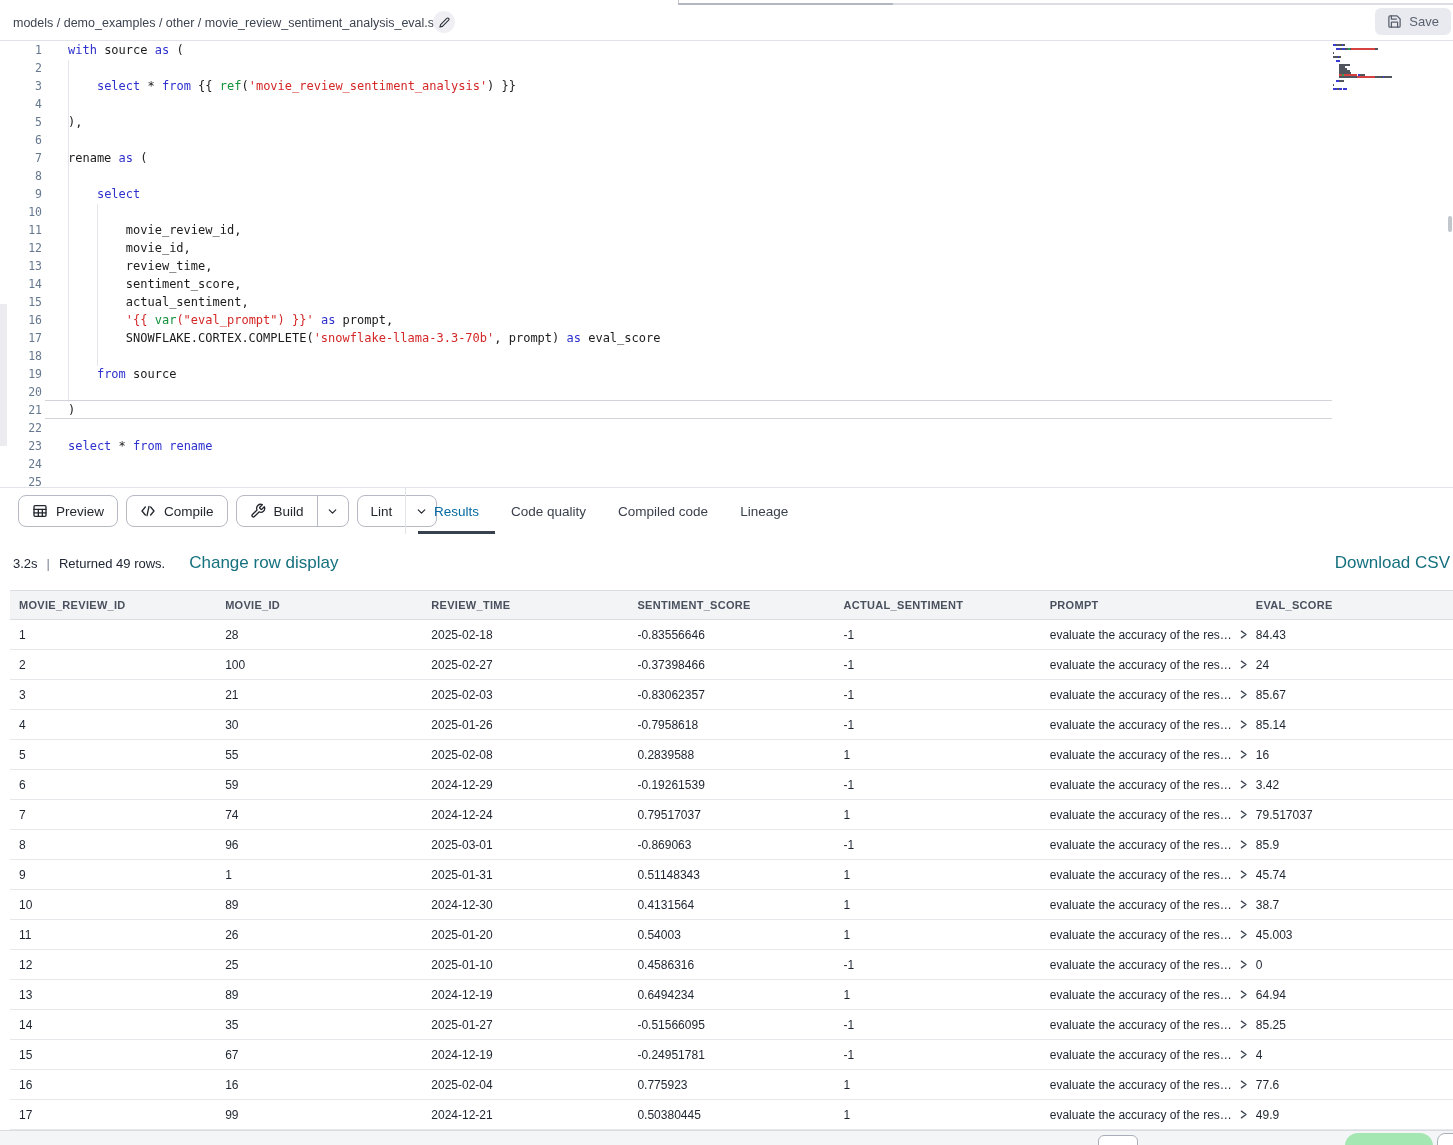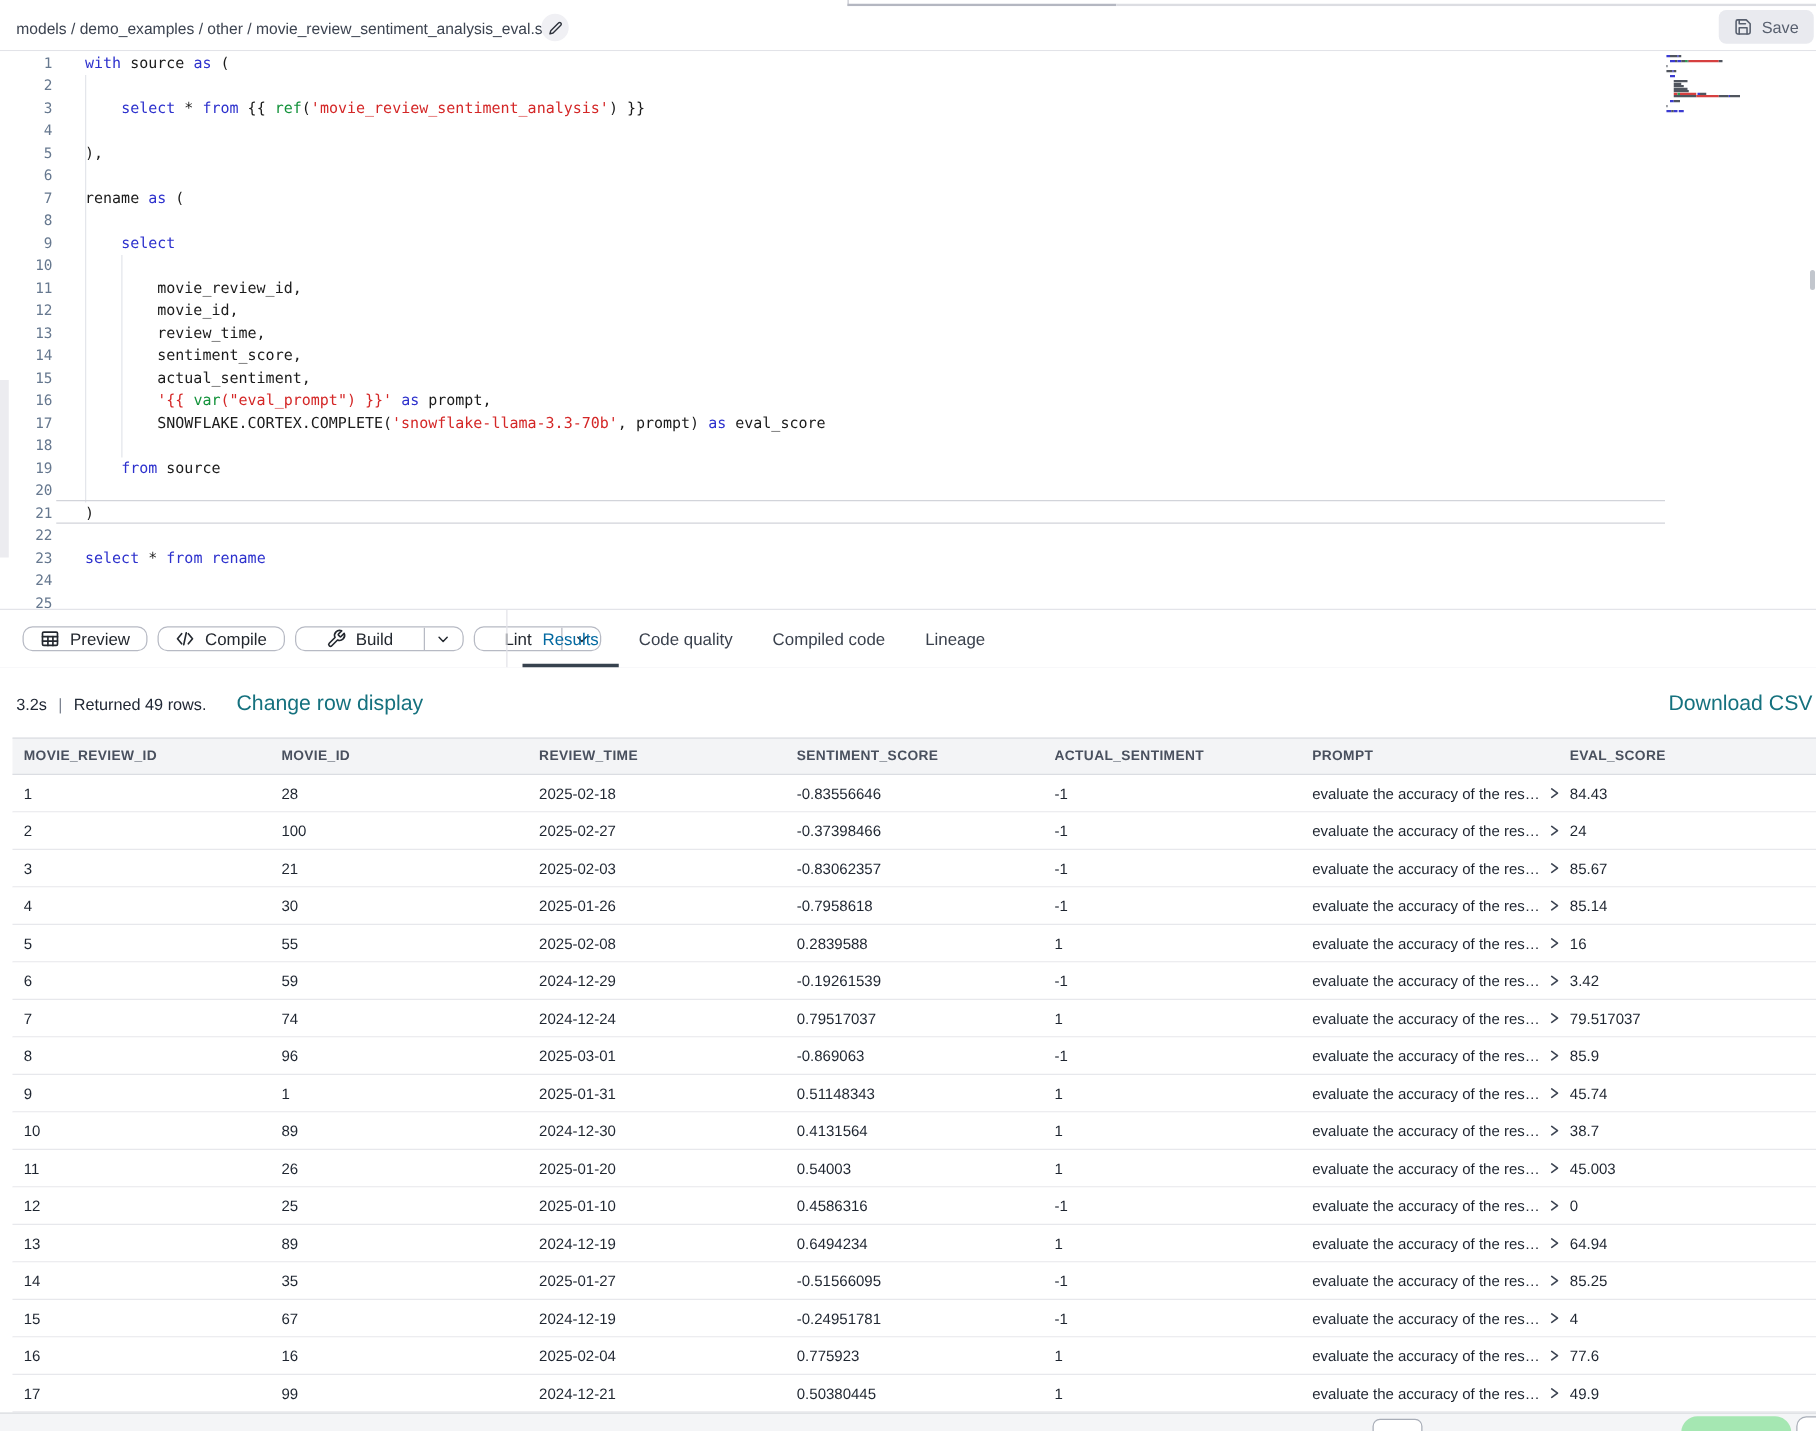--- a/index.html
+++ b/index.html
@@ -49,7 +49,7 @@
   .toolbar{position:absolute;top:487px;left:0;right:0;height:46px;background:#fff;
            border-top:1px solid #e3e4e9;border-bottom:1px solid #e3e4e9;}
   .tb-buttons{position:absolute;left:18px;top:0;height:100%;display:flex;align-items:center;gap:8px;}
-  .btn,.btn-group{height:20px;border:1px solid #b7bac4;border-radius:8px;background:#fff;box-sizing:border-box;}
+  .btn,.btn-group{height:32px;border:1px solid #b7bac4;border-radius:8px;background:#fff;box-sizing:border-box;}
   .btn{display:flex;align-items:center;gap:8px;padding:0 13px;font-size:13.5px;color:#23282f;cursor:pointer;}
   .btn-group{display:flex;align-items:stretch;padding:0;overflow:hidden;}
   .btn-group .btn-main{display:flex;align-items:center;gap:8px;padding:0 24px;font-size:13.5px;color:#23282f;

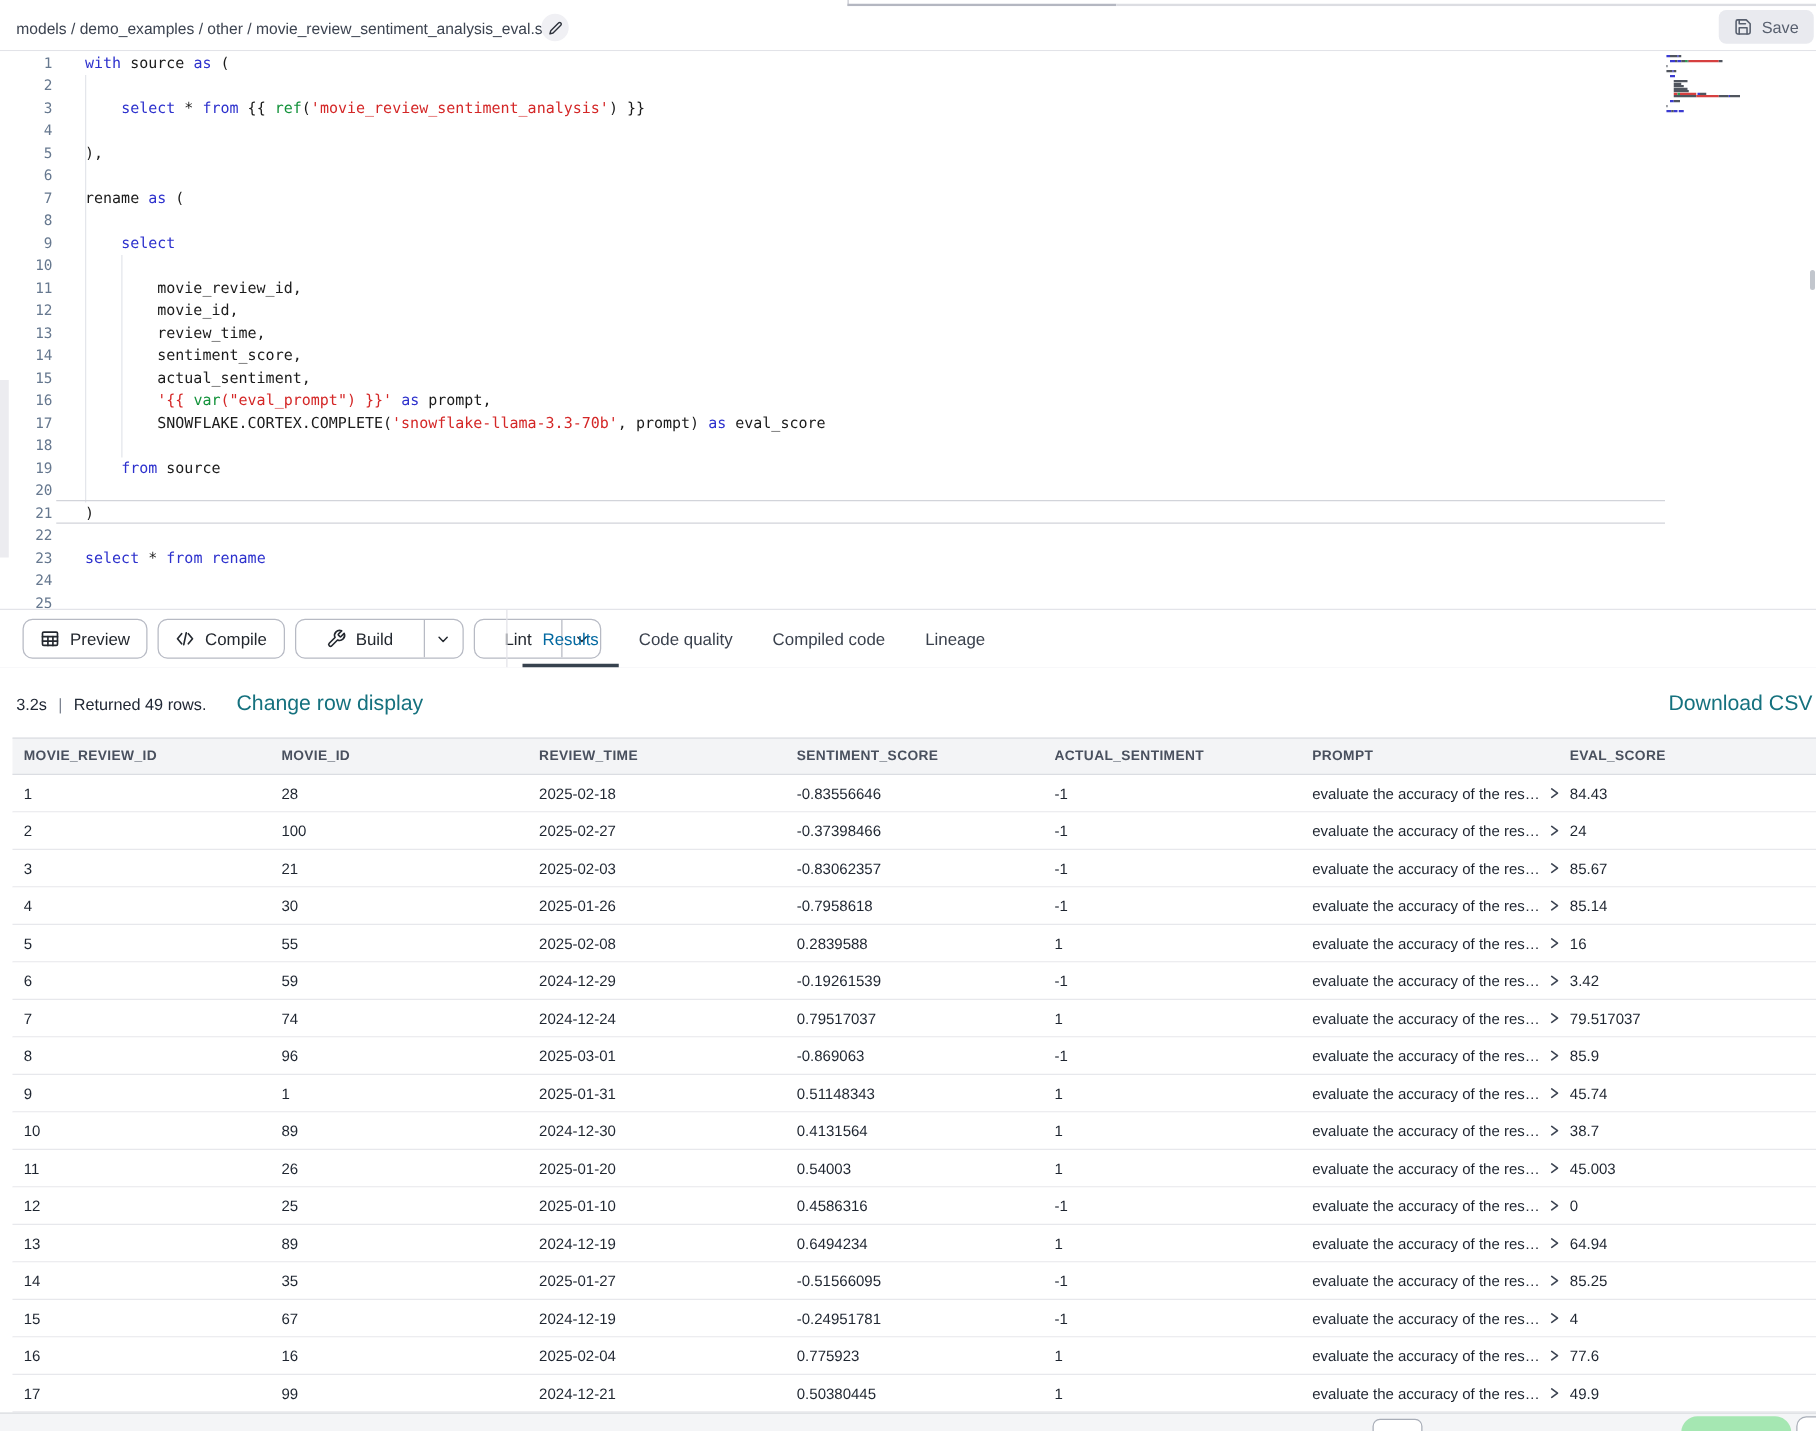--- a/index.html
+++ b/index.html
@@ -52,7 +52,7 @@
   .btn,.btn-group{height:32px;border:1px solid #b7bac4;border-radius:8px;background:#fff;box-sizing:border-box;}
   .btn{display:flex;align-items:center;gap:8px;padding:0 13px;font-size:13.5px;color:#23282f;cursor:pointer;}
   .btn-group{display:flex;align-items:stretch;padding:0;overflow:hidden;}
-  .btn-group .btn-main{display:flex;align-items:center;gap:8px;padding:0 24px;font-size:13.5px;color:#23282f;
+  .btn-group .btn-main{display:flex;align-items:center;gap:8px;padding:0 13px;font-size:13.5px;color:#23282f;
                        border-right:1px solid #b7bac4;cursor:pointer;}
   .btn-group .btn-caret{width:30px;display:flex;align-items:center;justify-content:center;cursor:pointer;}
   .tb-divider{position:absolute;left:405px;top:0;bottom:0;width:1px;background:#e3e4e9;}

